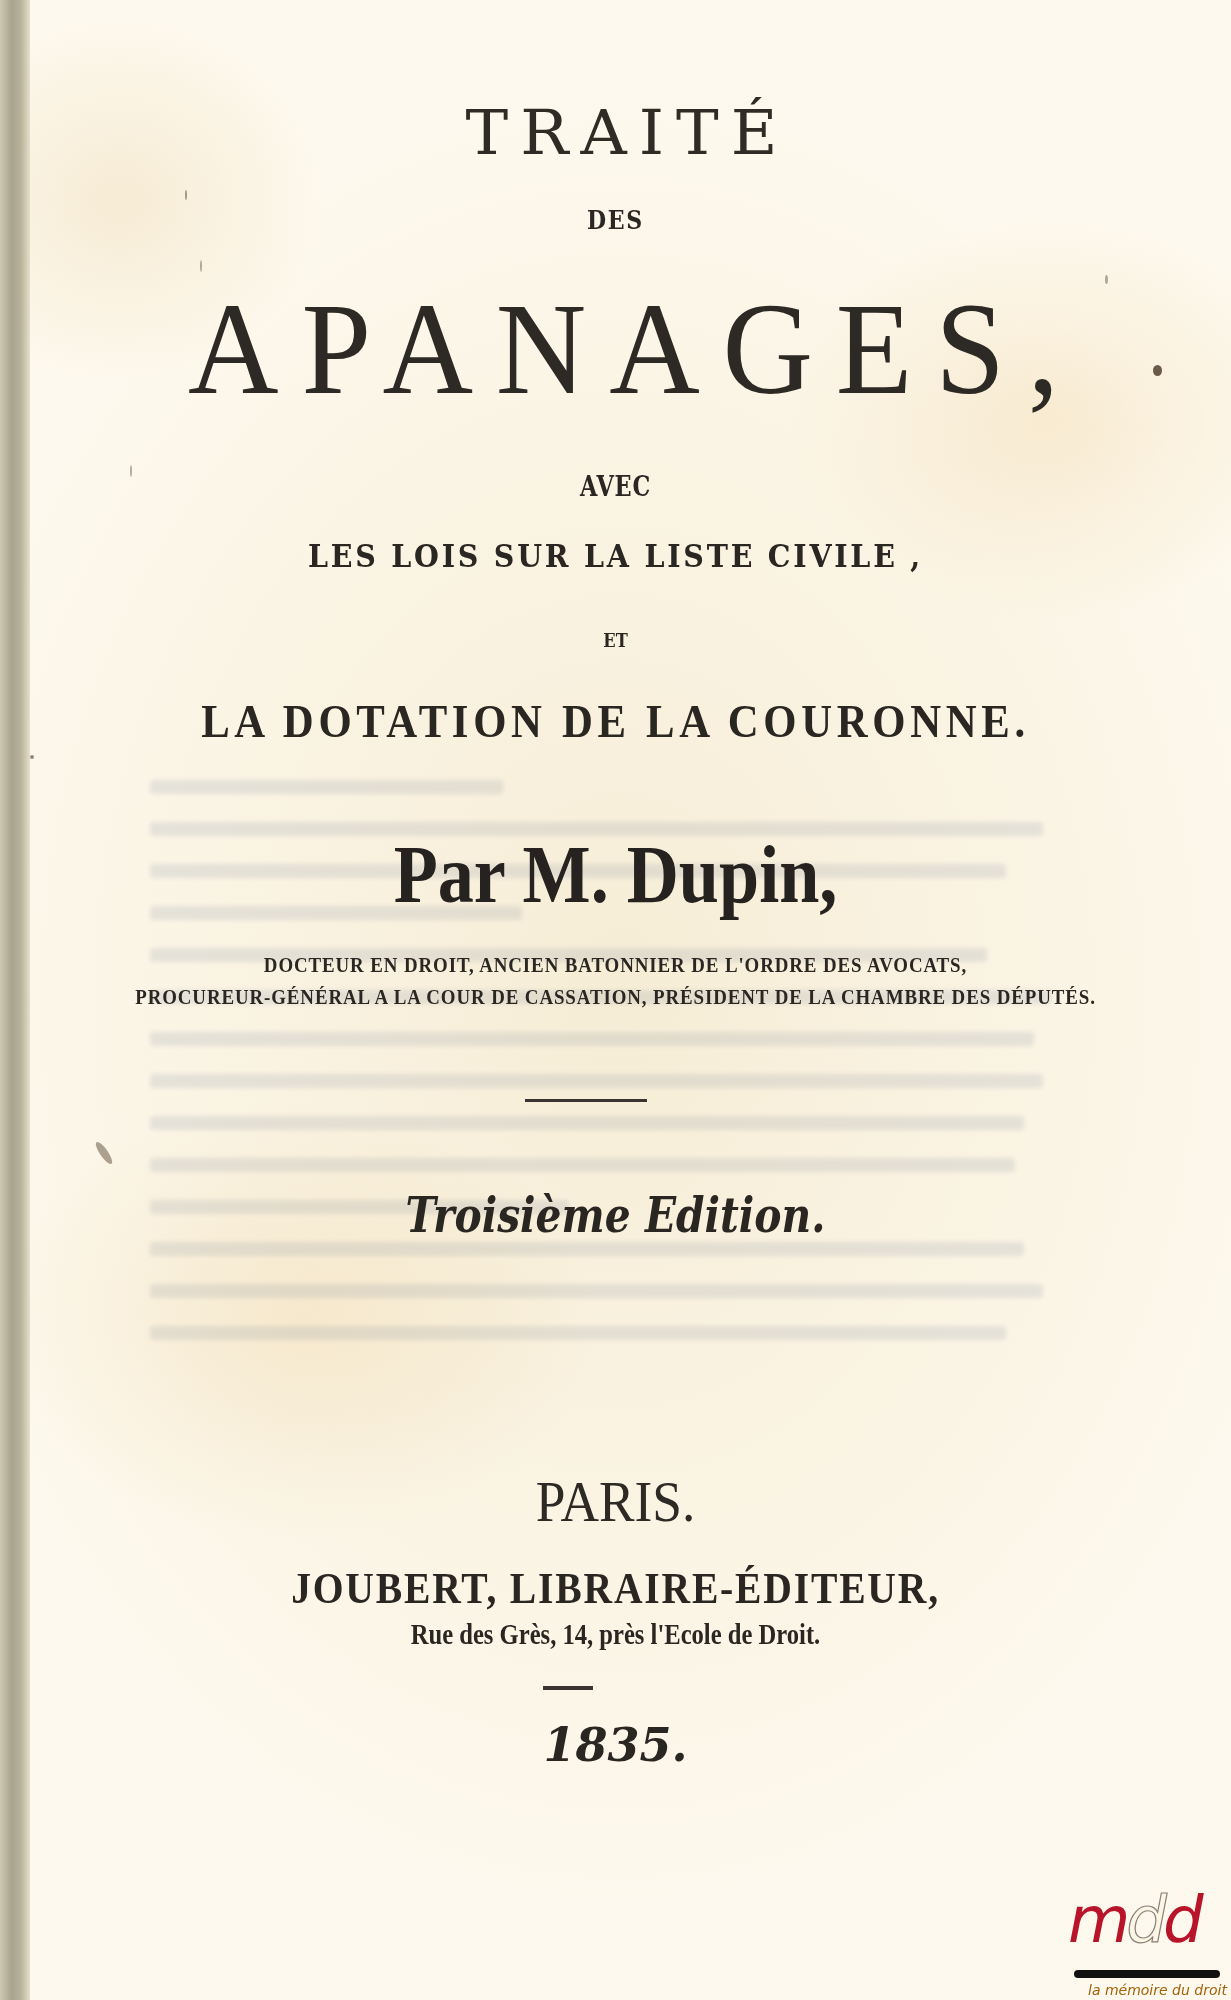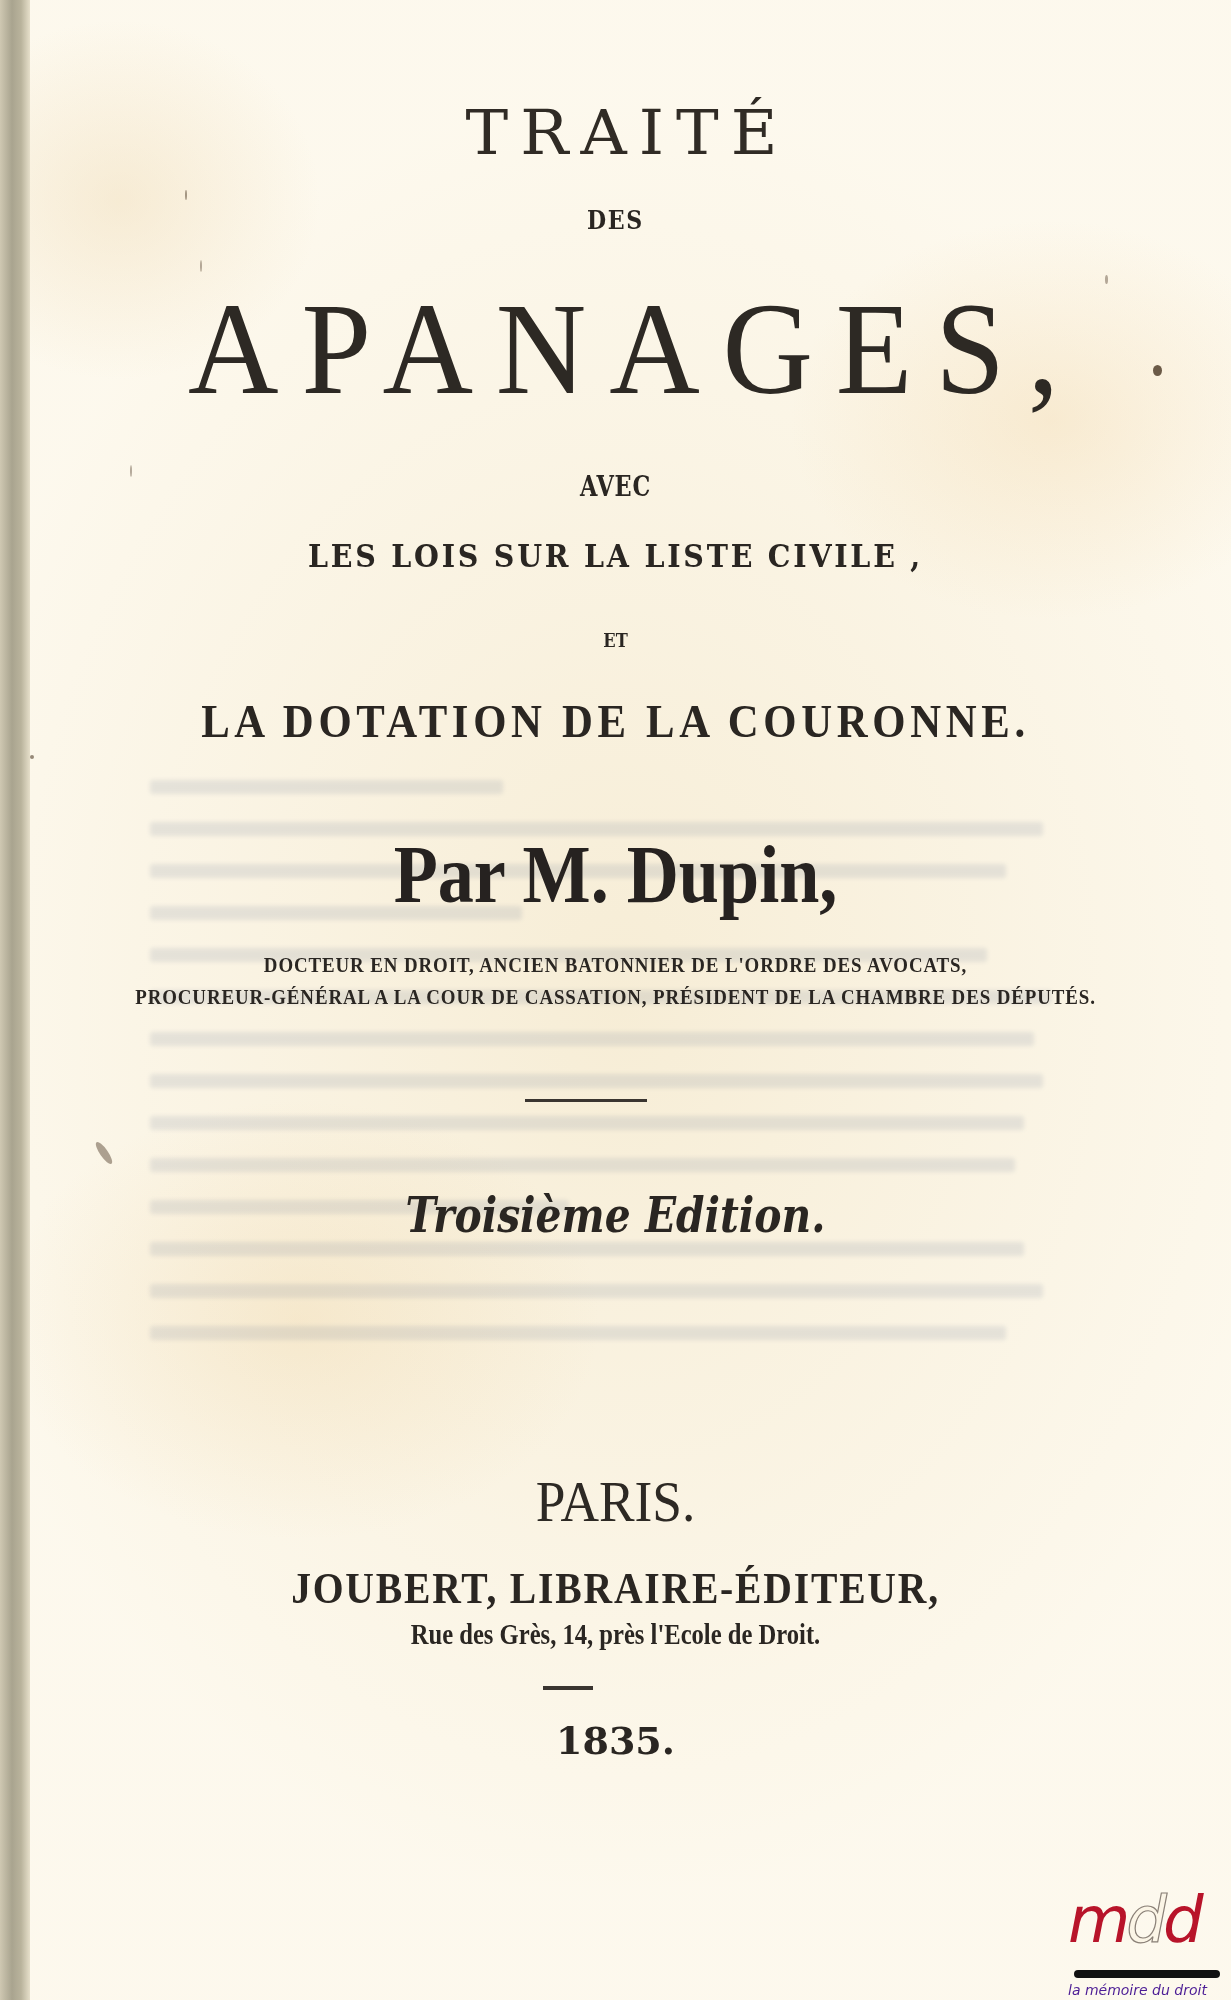--- a/index.html
+++ b/index.html
@@ -49,7 +49,7 @@
   .paris { top: 1468px; font-family: "Liberation Serif", serif; font-size: 58px; transform: scaleX(0.92); color: #2d2924; }
   .publisher { top: 1563px; font-family: "Liberation Serif", serif; font-size: 44px; font-weight: bold; letter-spacing: 2px; transform: scaleX(0.9); }
   .address { top: 1617px; font-family: "Liberation Serif", serif; font-size: 30px; font-weight: bold; transform: scaleX(0.82); }
-  .year { top: 1718px; font-family: "DejaVu Serif", serif; font-size: 38px; font-weight: bold; }
+  .year { top: 1718px; font-family: "DejaVu Serif", serif; font-size: 46px; font-weight: bold; font-style: italic; }
 
   .speck { position: absolute; border-radius: 50%; background: #6b5a47; }
 

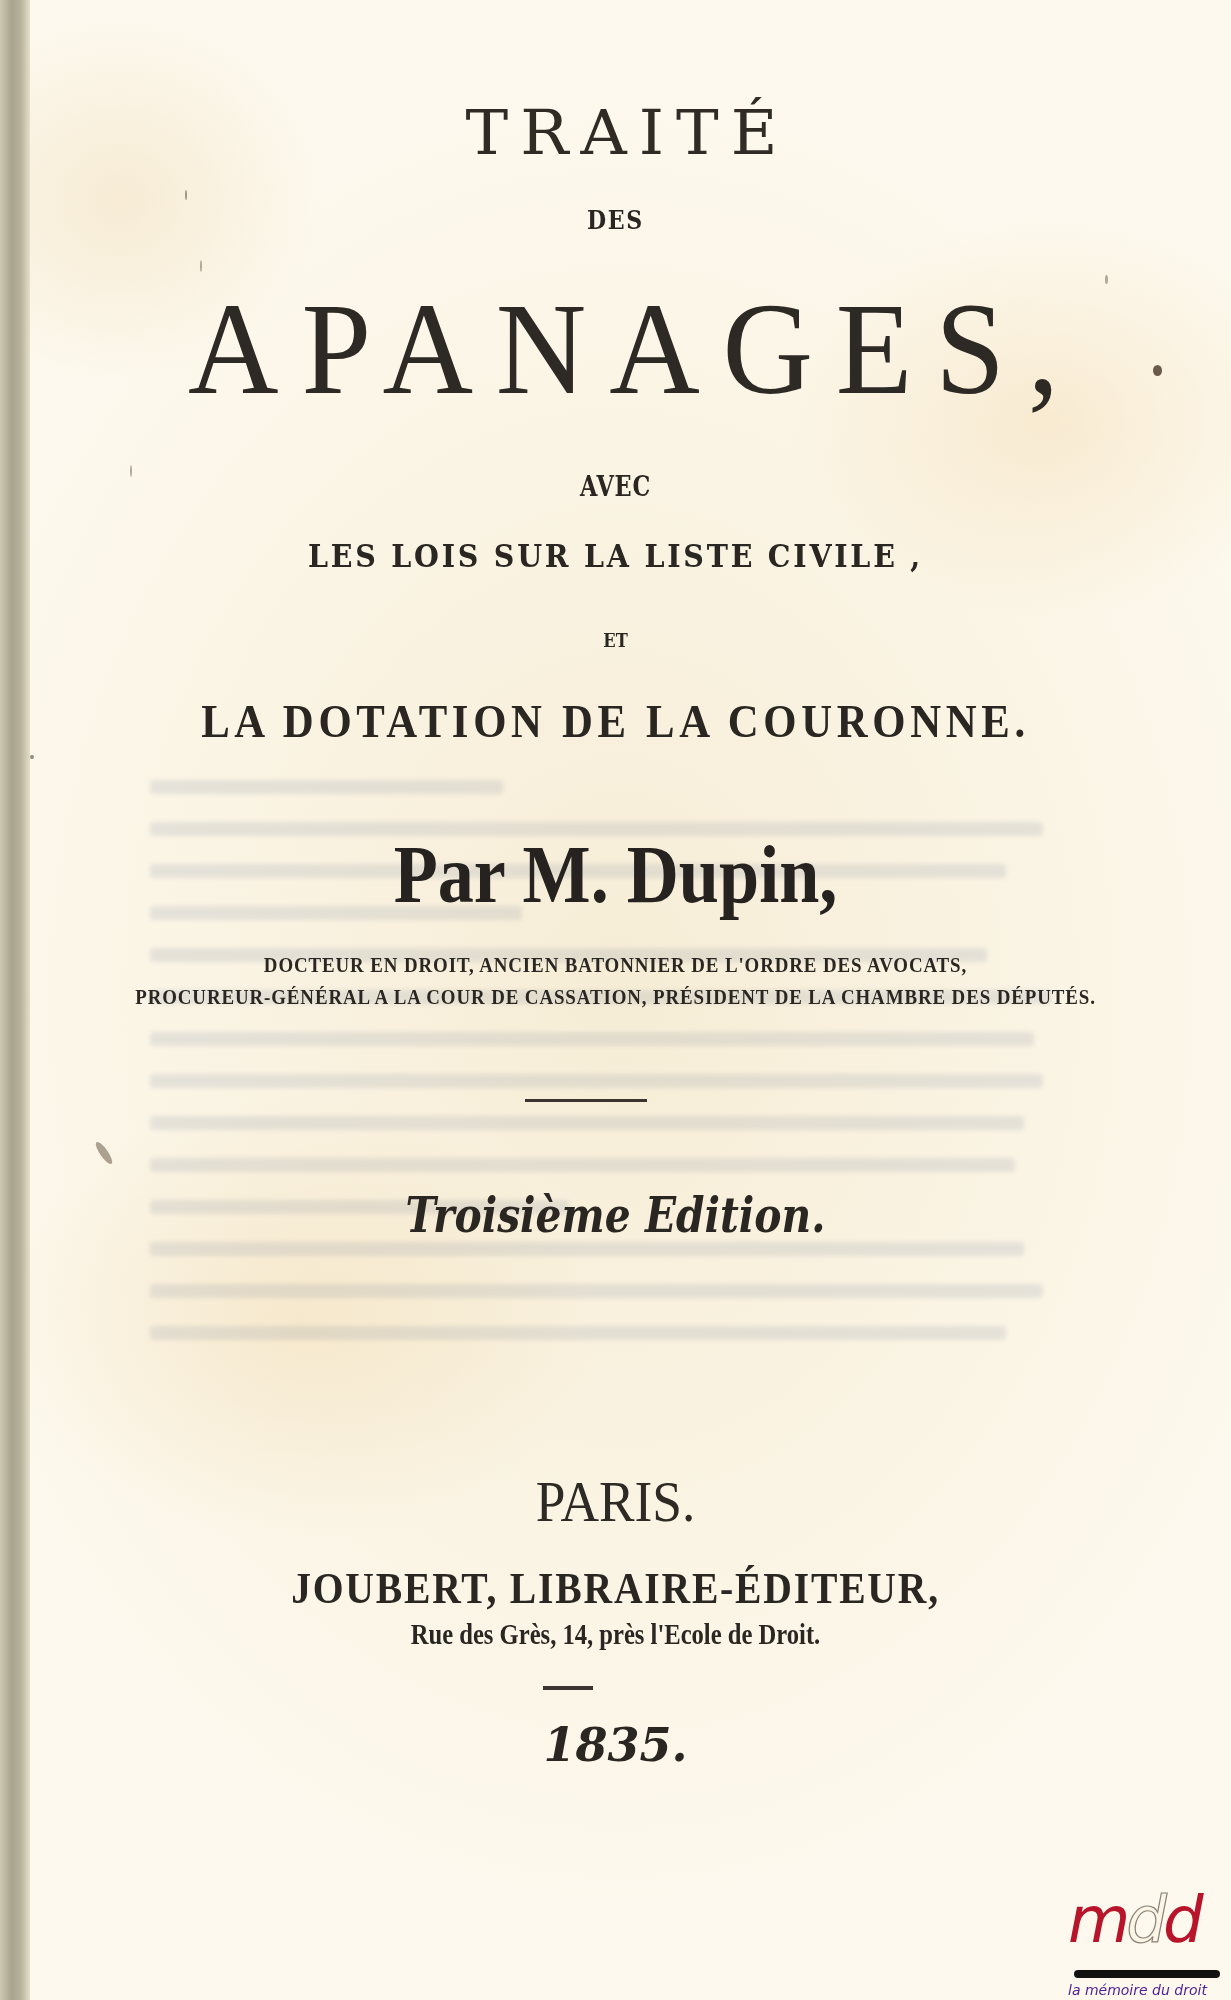--- a/index.html
+++ b/index.html
@@ -61,7 +61,7 @@
   .logo-d1 { color: #fbf5e6; -webkit-text-stroke: 1.2px #8a8077; }
   .logo-d2 { color: #b8142a; }
   .logo-bar { position: absolute; left: 6px; top: 82px; width: 146px; height: 8px; background: #111; border-radius: 4px; }
-  .logo-tag { position: absolute; left: 0; top: 94px; font-family: "DejaVu Sans", sans-serif; font-size: 14px; color: #4c1d95; white-space: nowrap; }
+  .logo-tag { position: absolute; left: 20px; top: 94px; font-family: "DejaVu Sans", sans-serif; font-size: 14px; color: #a16207; white-space: nowrap; }
 </style>
 </head>
 <body>

